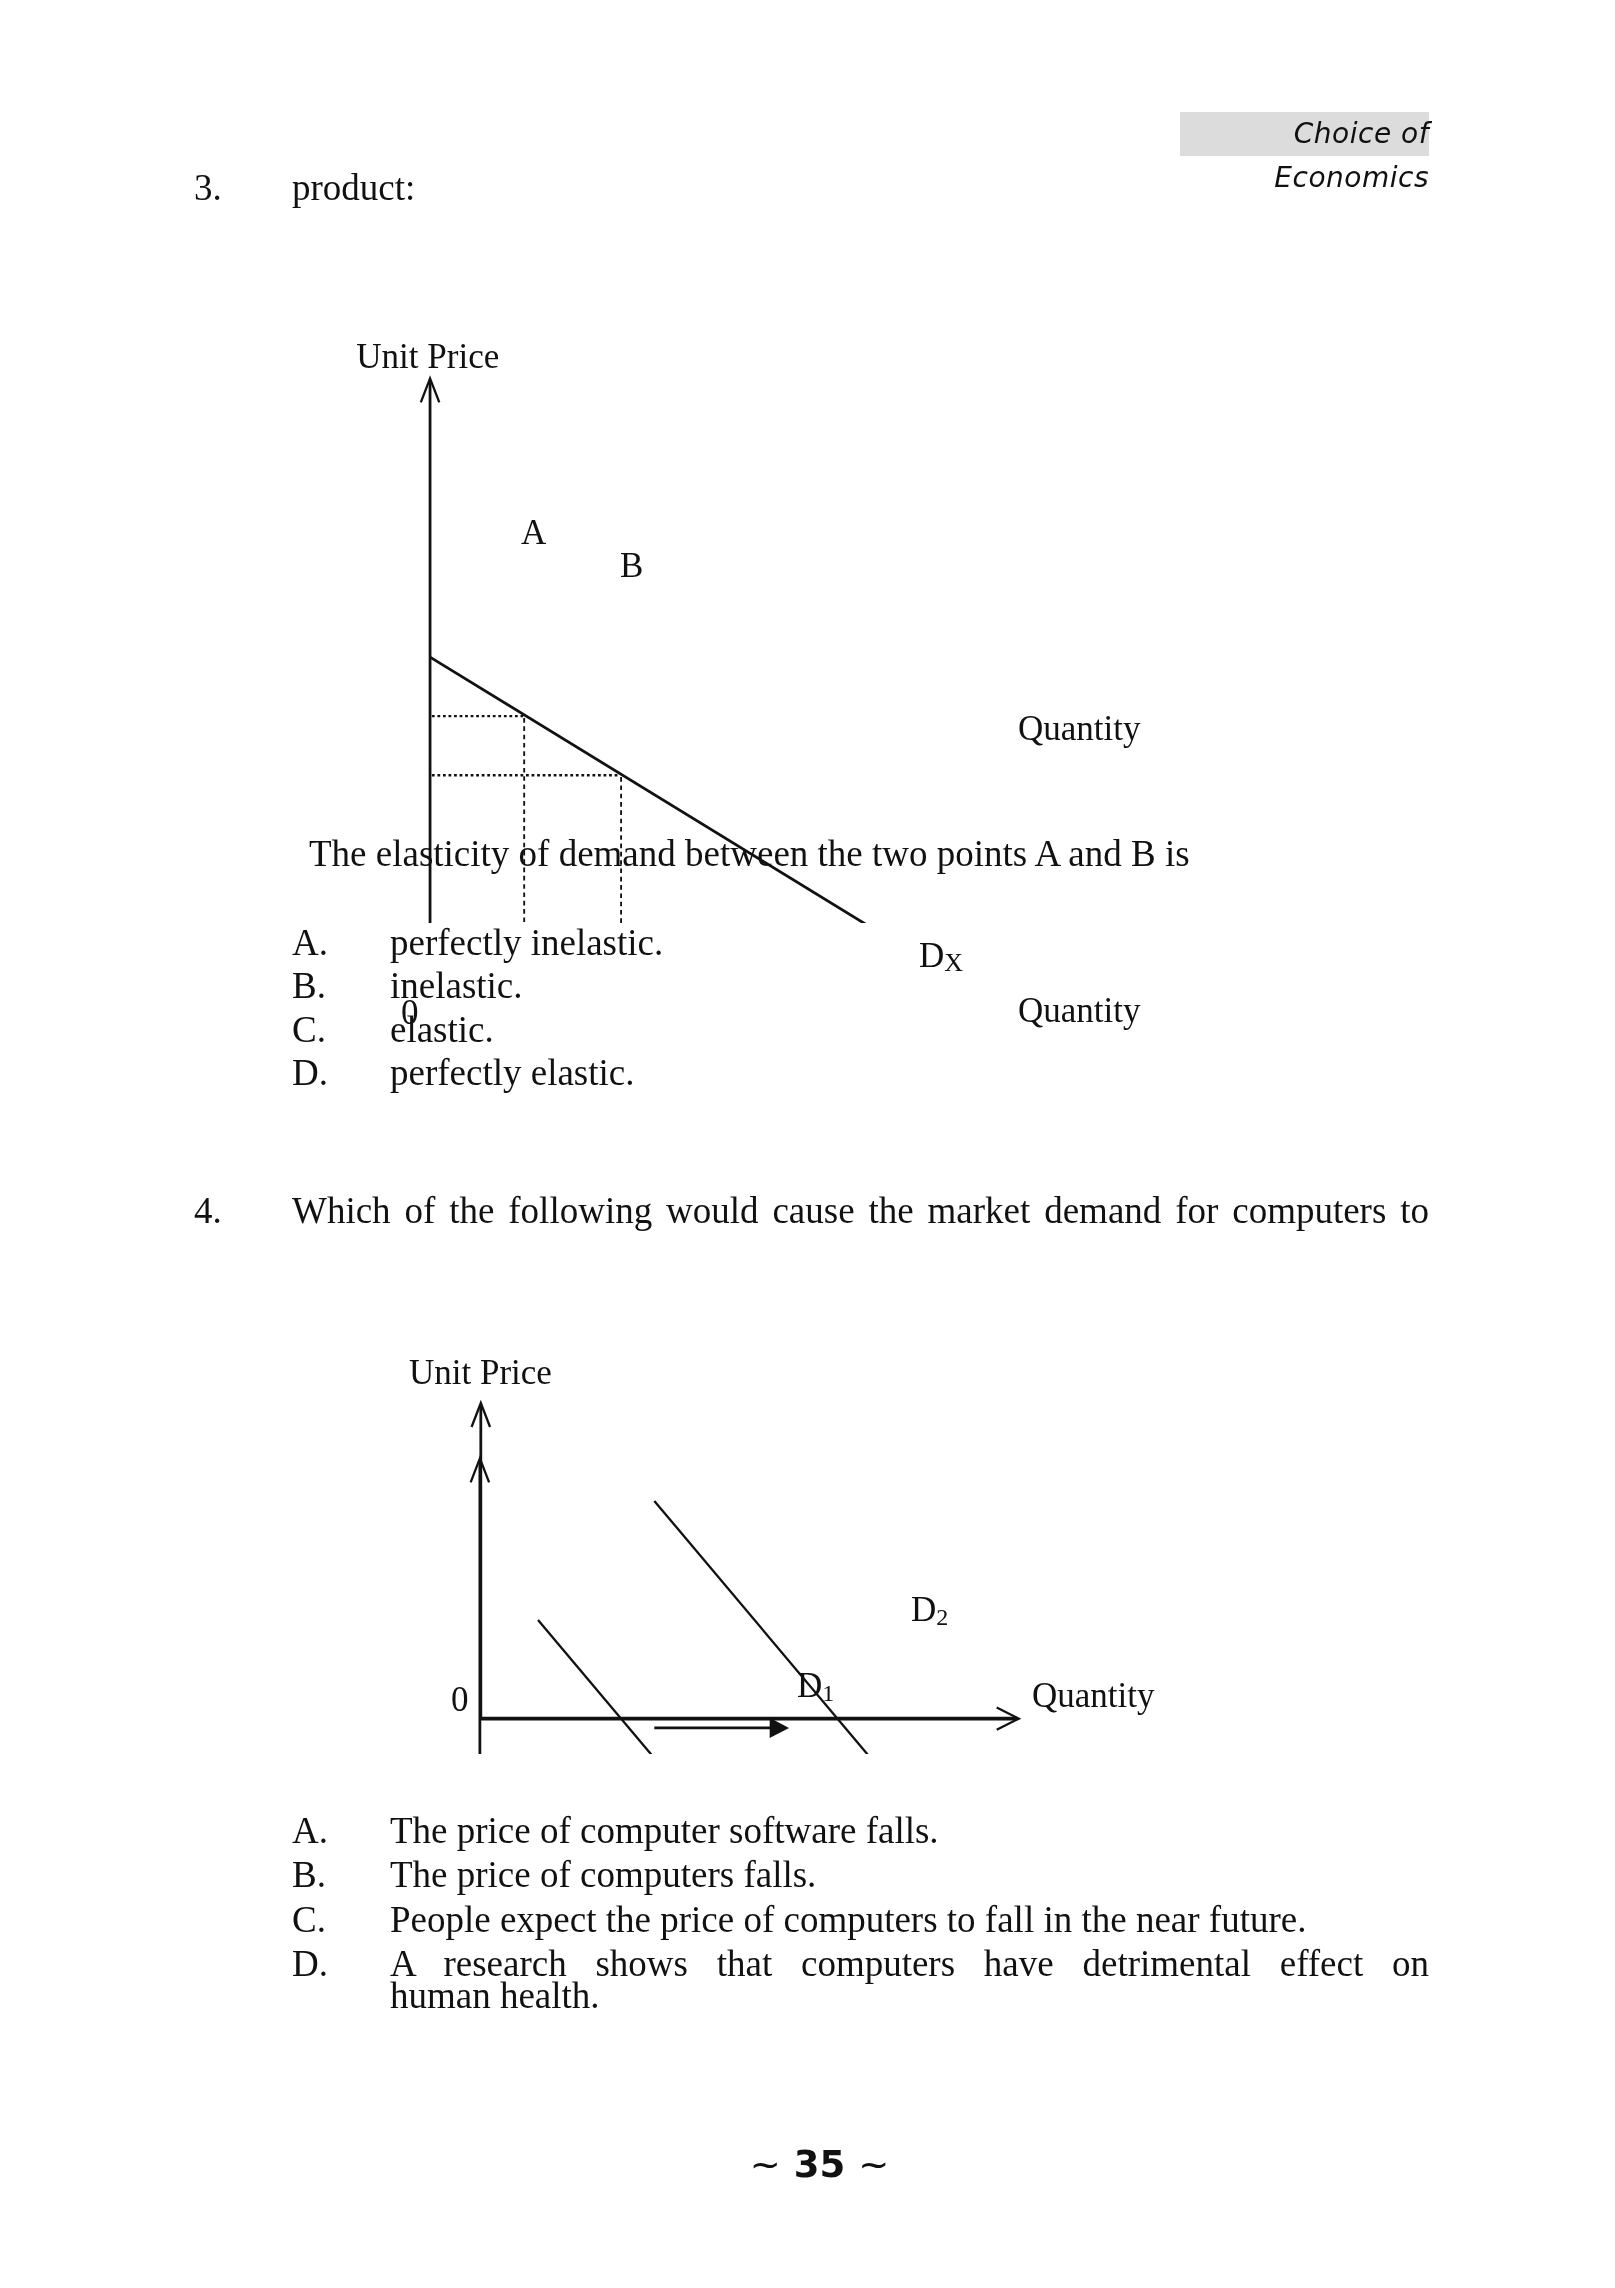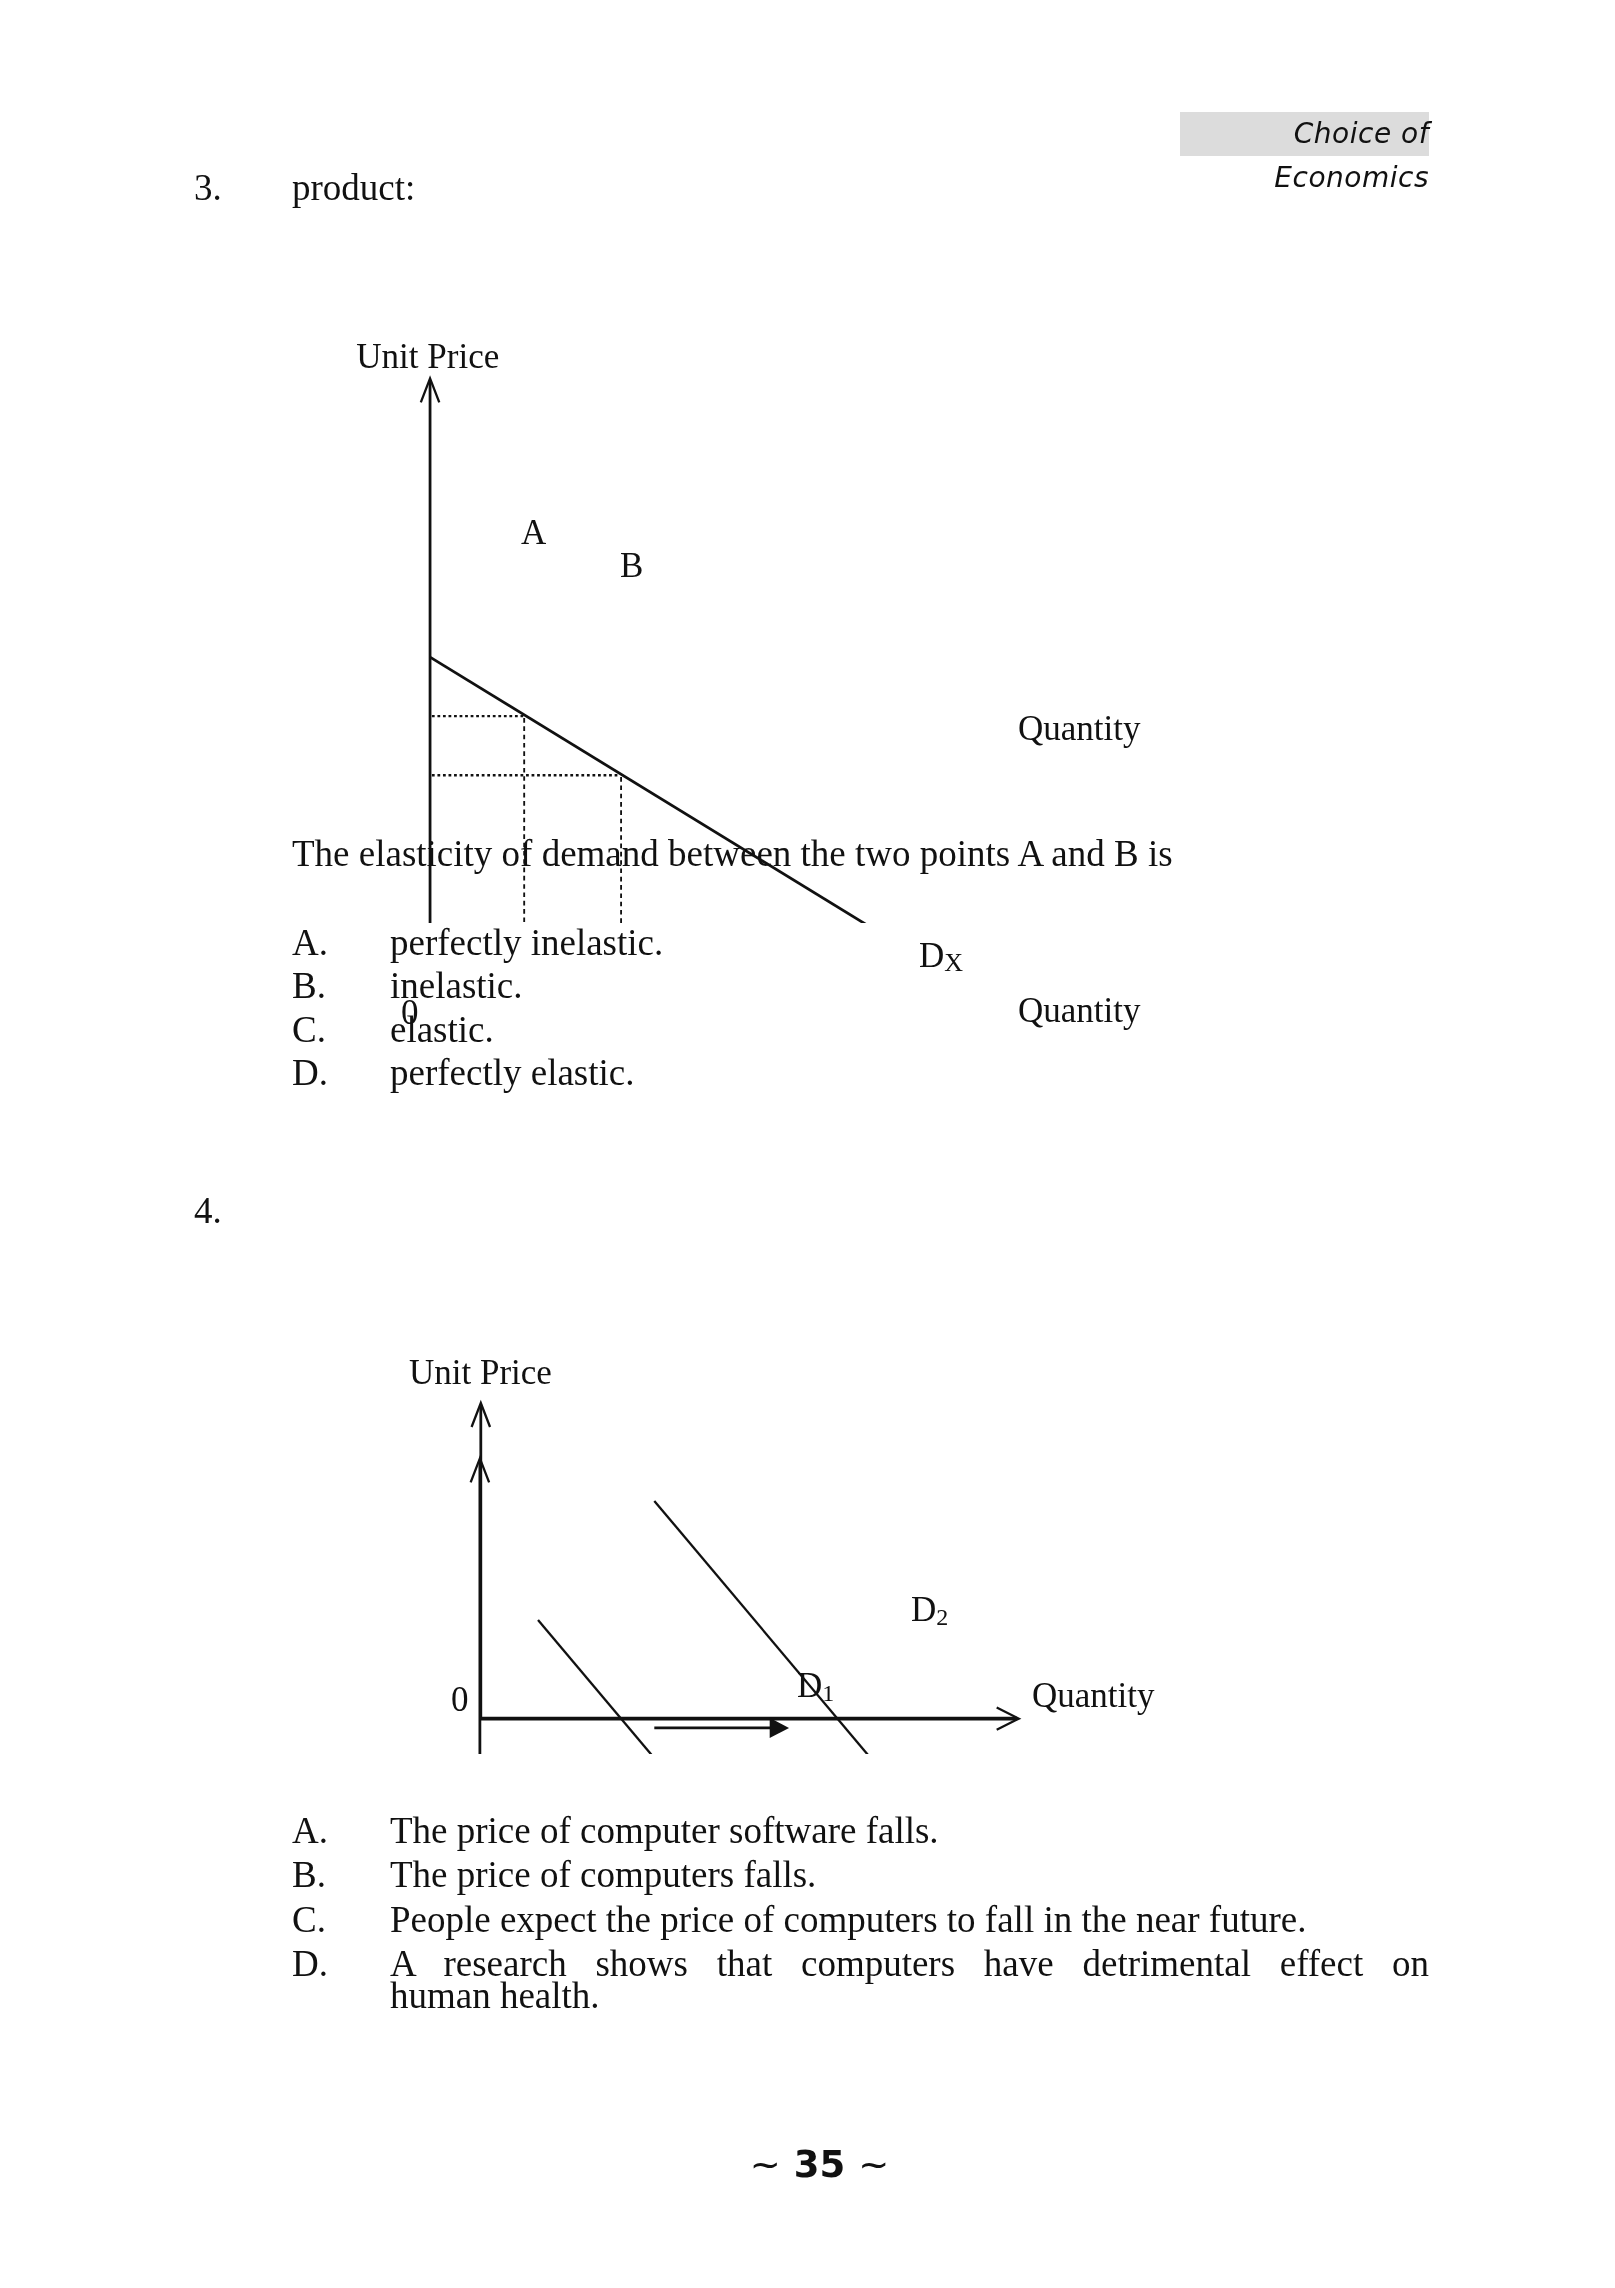--- a/index.html
+++ b/index.html
@@ -62,7 +62,7 @@
 <div class="abs" style="left:1018px; top:991px; font-size:35px;">Quantity</div>
 <div class="abs" style="left:401px; top:993px; font-size:35px;">0</div>
 
-<div class="abs qtext" style="left:292px; top:832px; white-space:nowrap;">The elasticity of demand between the two points A and B is</div>
+<div class="abs qtext" style="left:309px; top:832px; white-space:nowrap;">The elasticity of demand between the two points A and B is</div>
 <div class="abs opt" style="left:292px; top:921px; width:1108px; height:185px;">
   <div style="position:absolute; top:0; left:0; width:100%;">
       <span class="letter">A.</span>

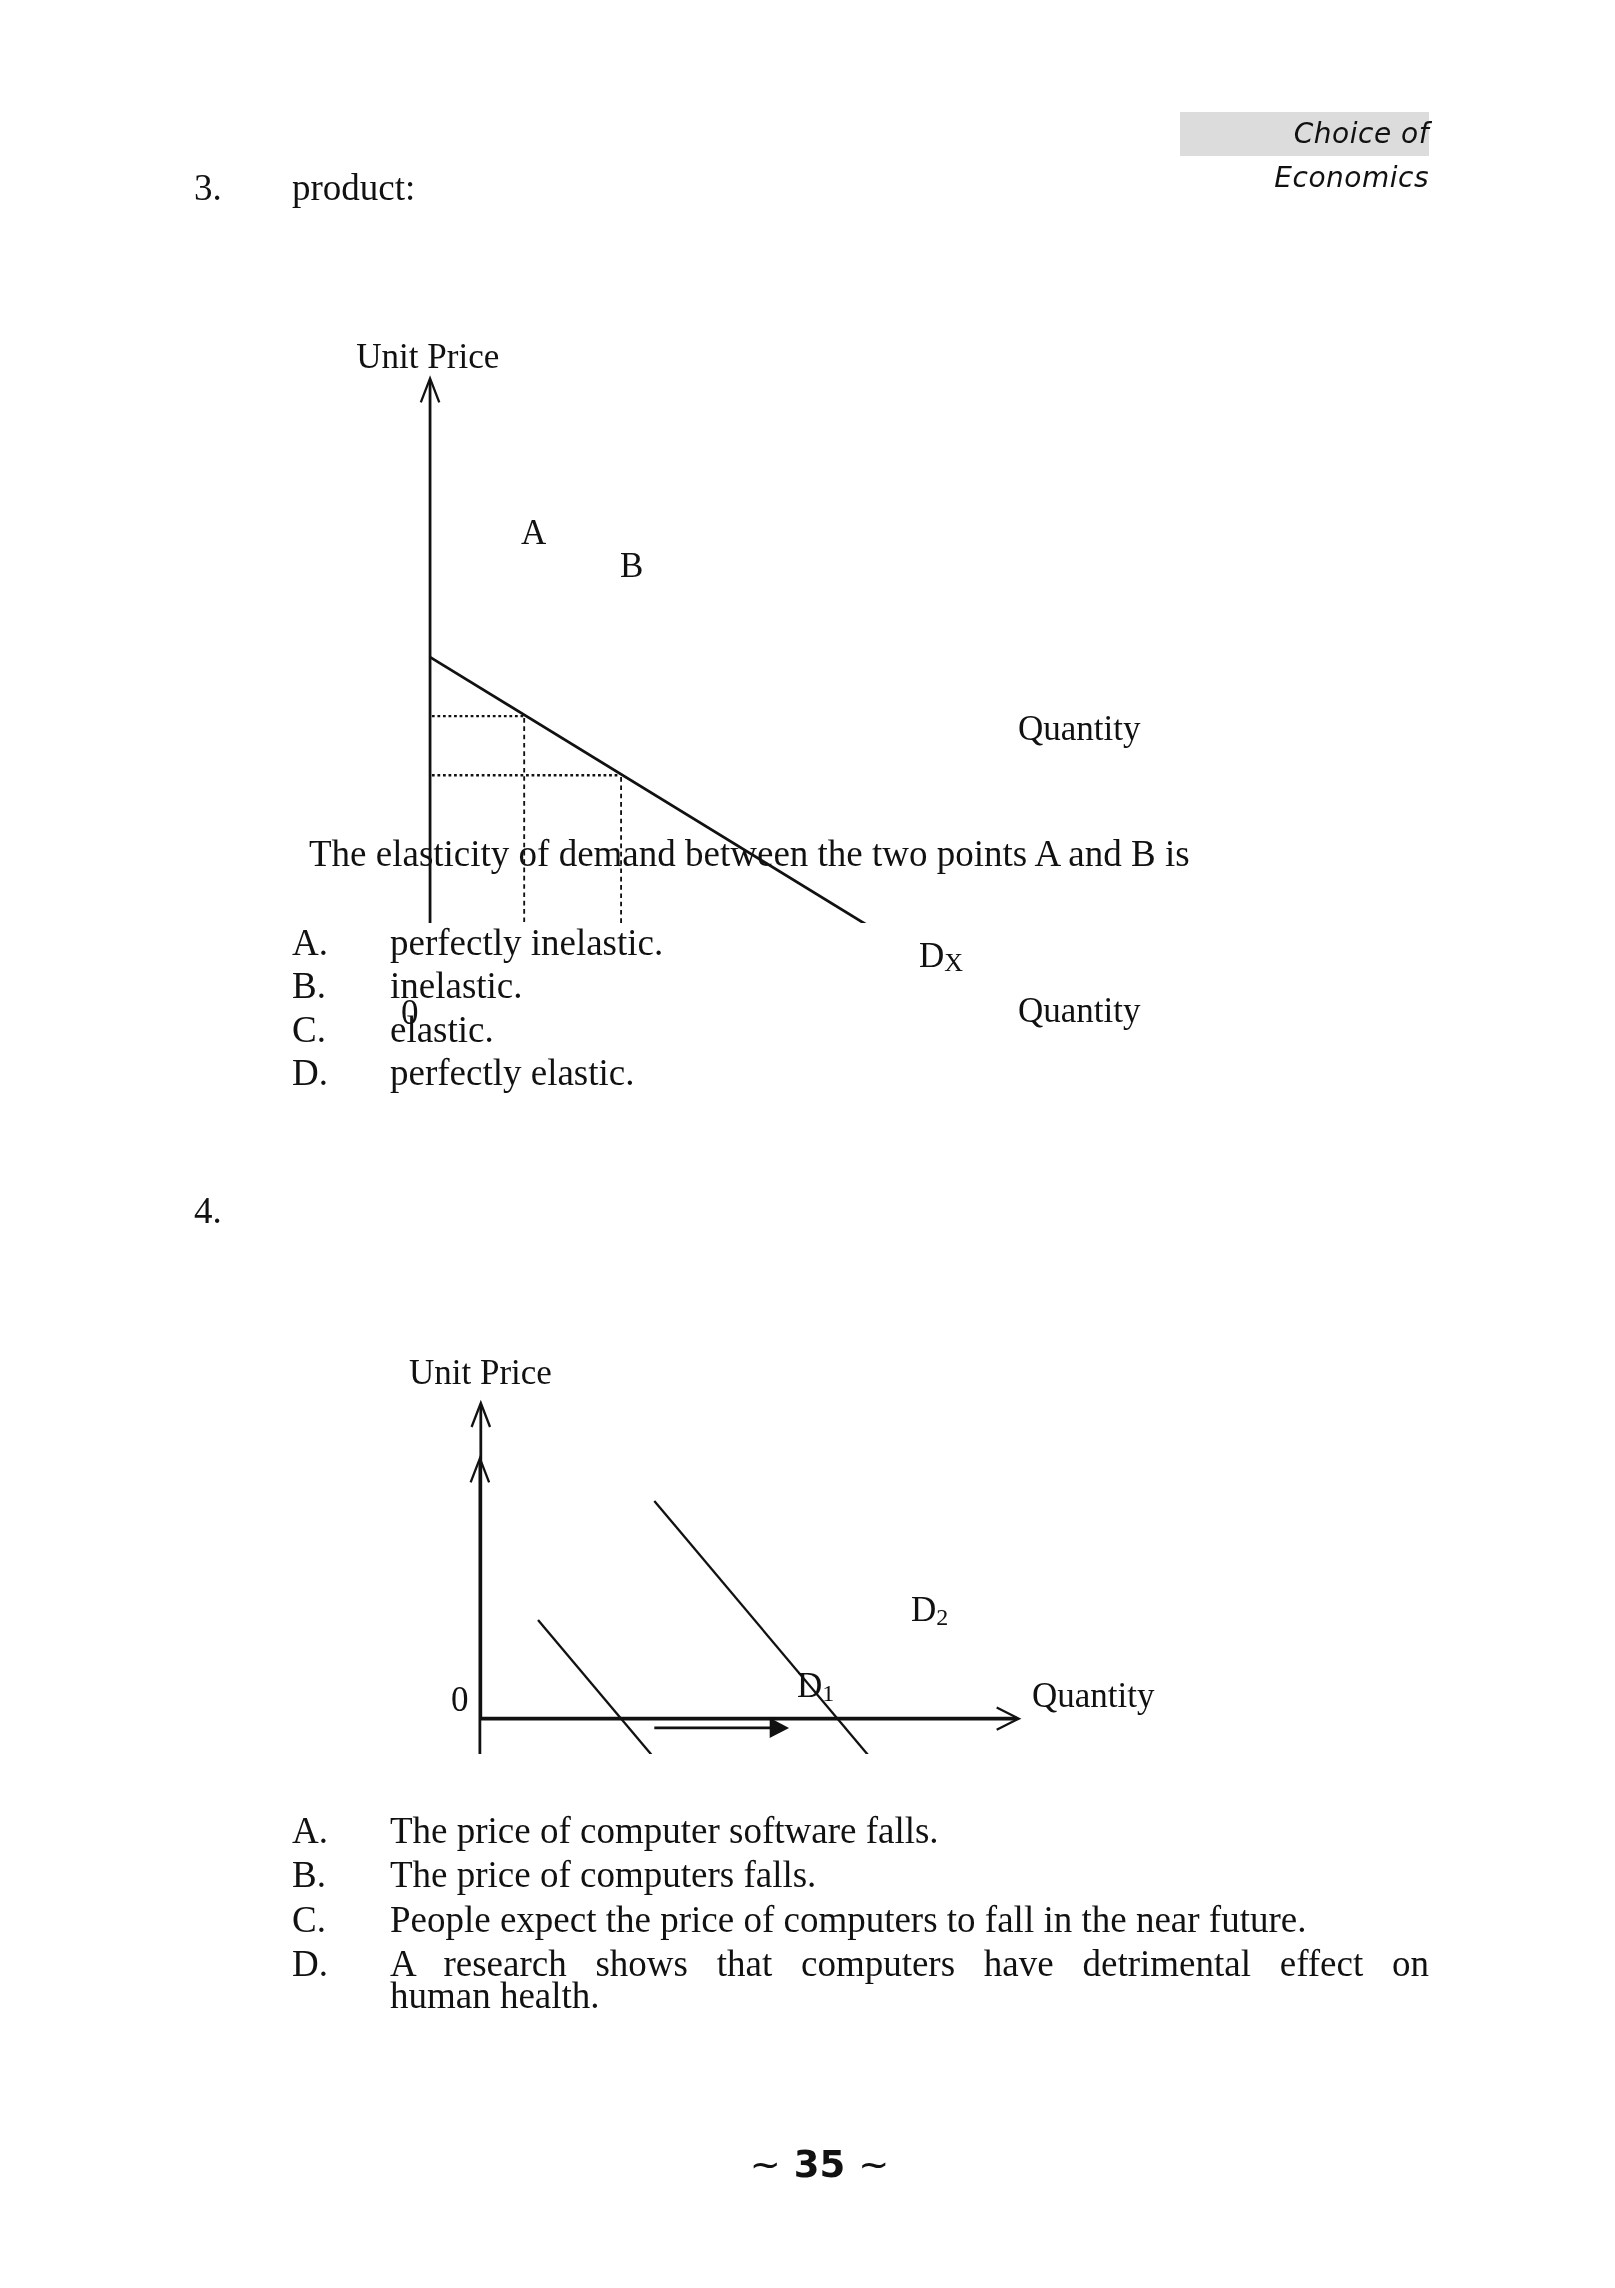--- a/index.html
+++ b/index.html
@@ -84,6 +84,7 @@
 
 <div class="abs qnum" style="left:194px; top:1189px;">4.</div>
 <div class="abs qtext" style="left:292px; top:1189px; width:1137px;">
+  <span class="j">Which of the following would cause the market demand for computers to</span>
 </div>
 
 <svg class="abs" style="left:0; top:0;" width="1615" height="1754" viewBox="0 0 1750 1900">

